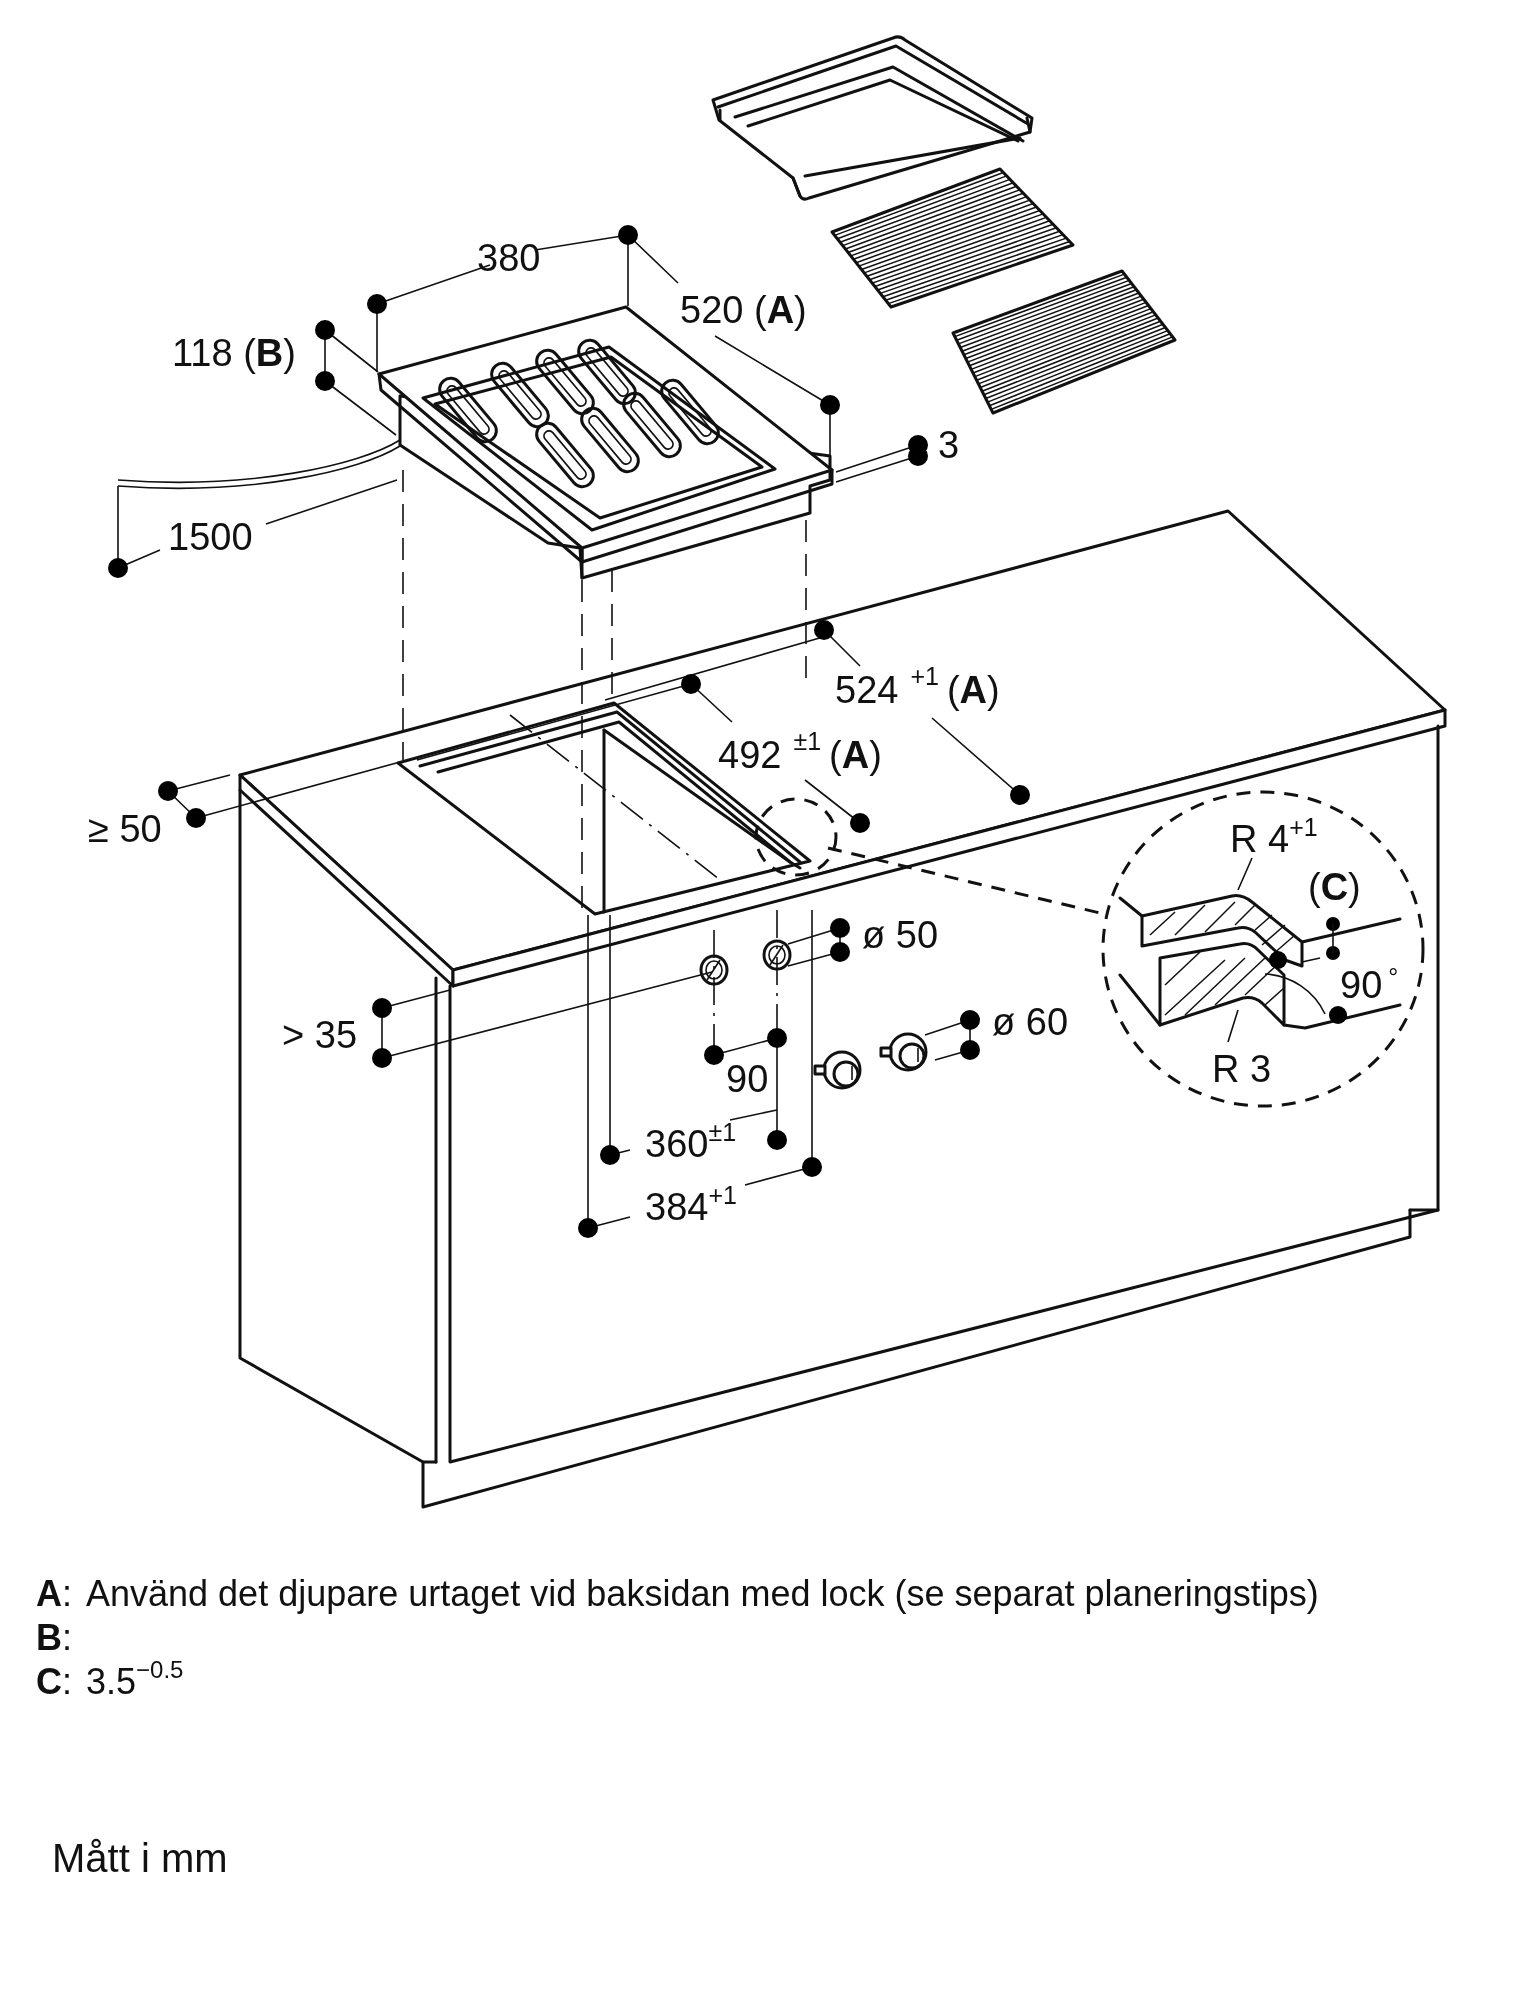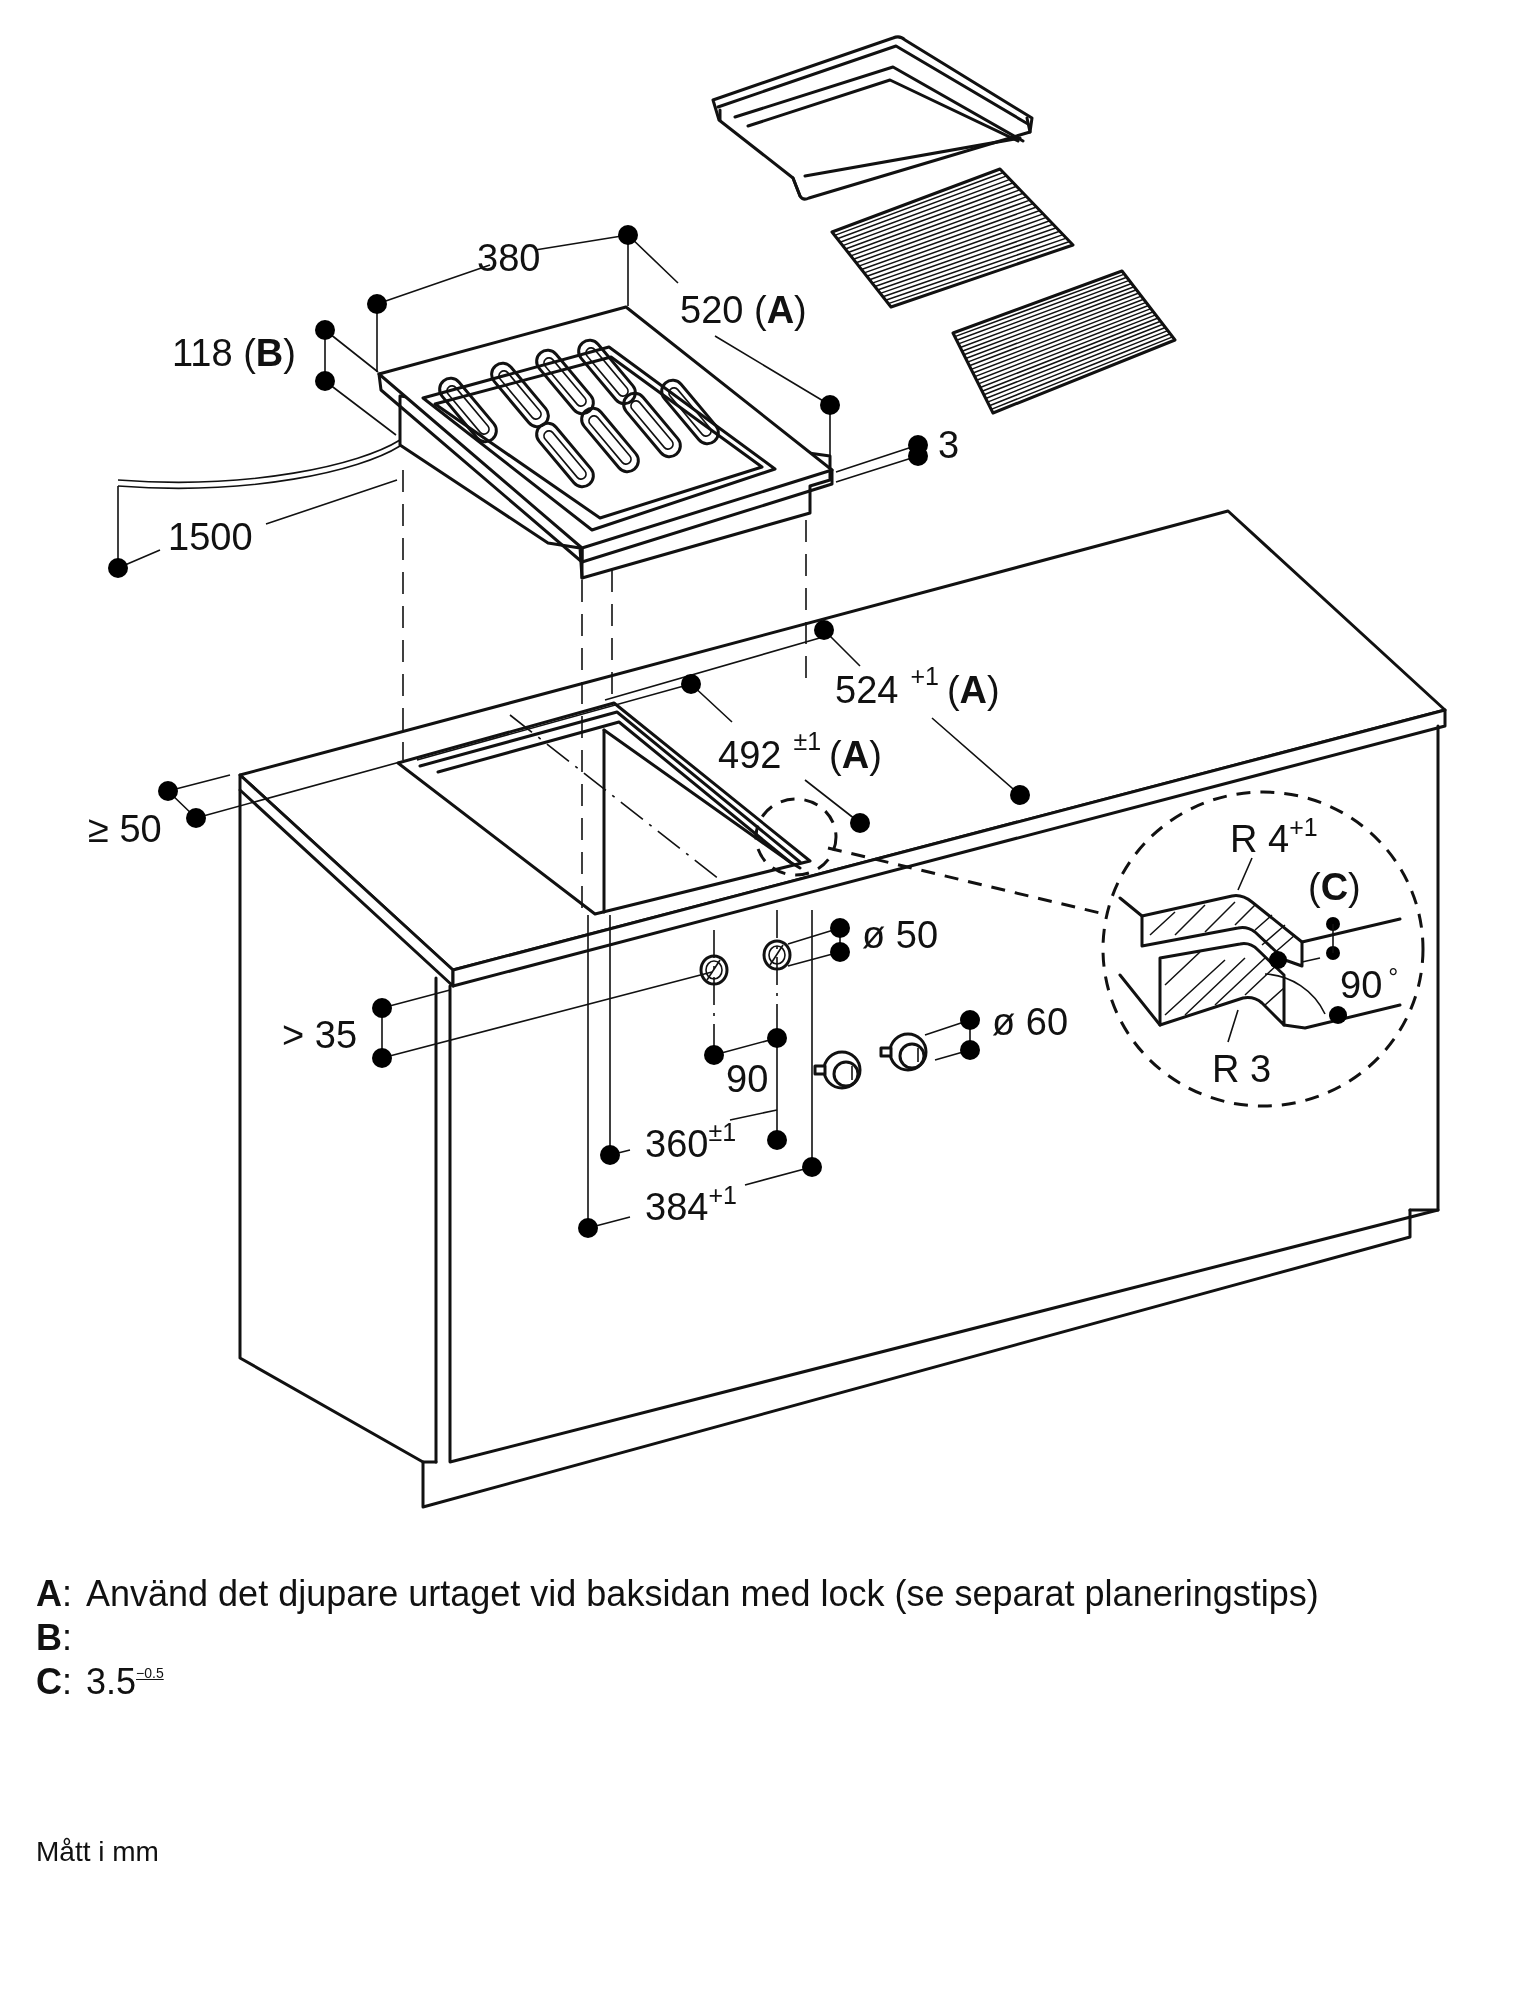--- a/index.html
+++ b/index.html
@@ -21,7 +21,7 @@
   .legend .row { display: flex; white-space: nowrap; }
   .legend .key { font-weight: bold; width: 50px; display: inline-block; }
   .legend .key-colon { font-weight: normal; }
-  .legend sup { font-size: 14px; vertical-align: 16px; line-height: 0; text-decoration: underline; }
+  .legend sup { font-size: 24px; vertical-align: 16px; line-height: 0; }
   .units { position: absolute; left: 36px; top: 1836px; font-size: 28px; text-align: right; }
 </style>
 </head>

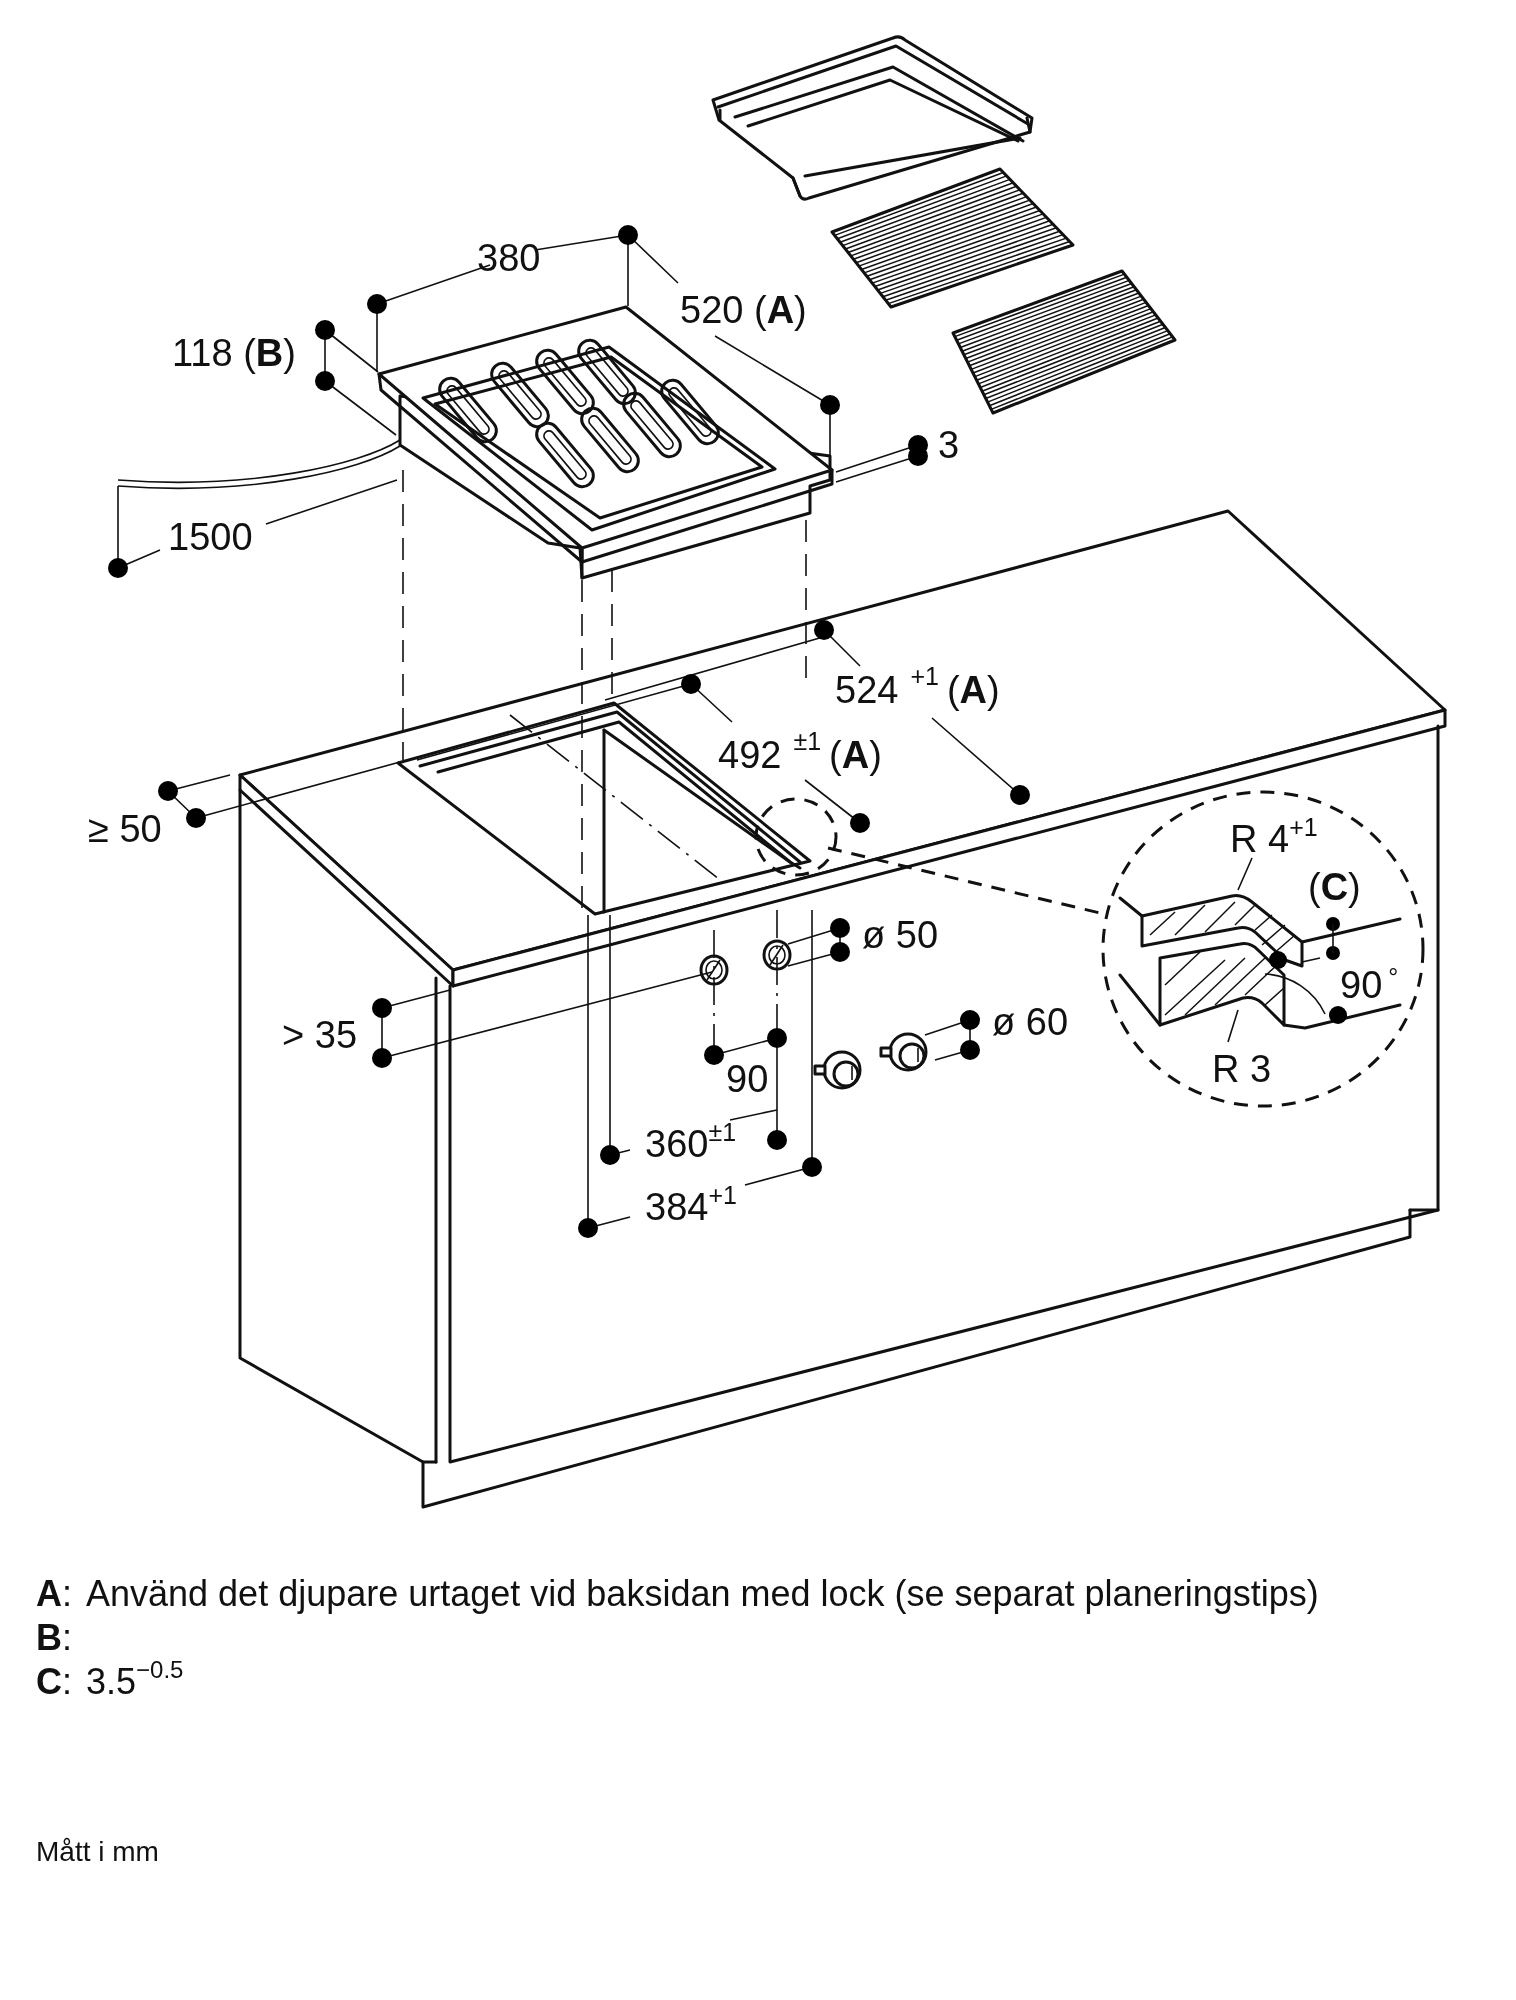--- a/index.html
+++ b/index.html
@@ -22,7 +22,7 @@
   .legend .key { font-weight: bold; width: 50px; display: inline-block; }
   .legend .key-colon { font-weight: normal; }
   .legend sup { font-size: 24px; vertical-align: 16px; line-height: 0; }
-  .units { position: absolute; left: 36px; top: 1836px; font-size: 28px; text-align: right; }
+  .units { position: absolute; left: 52px; top: 1836px; font-size: 40px; text-align: right; }
 </style>
 </head>
 <body>

